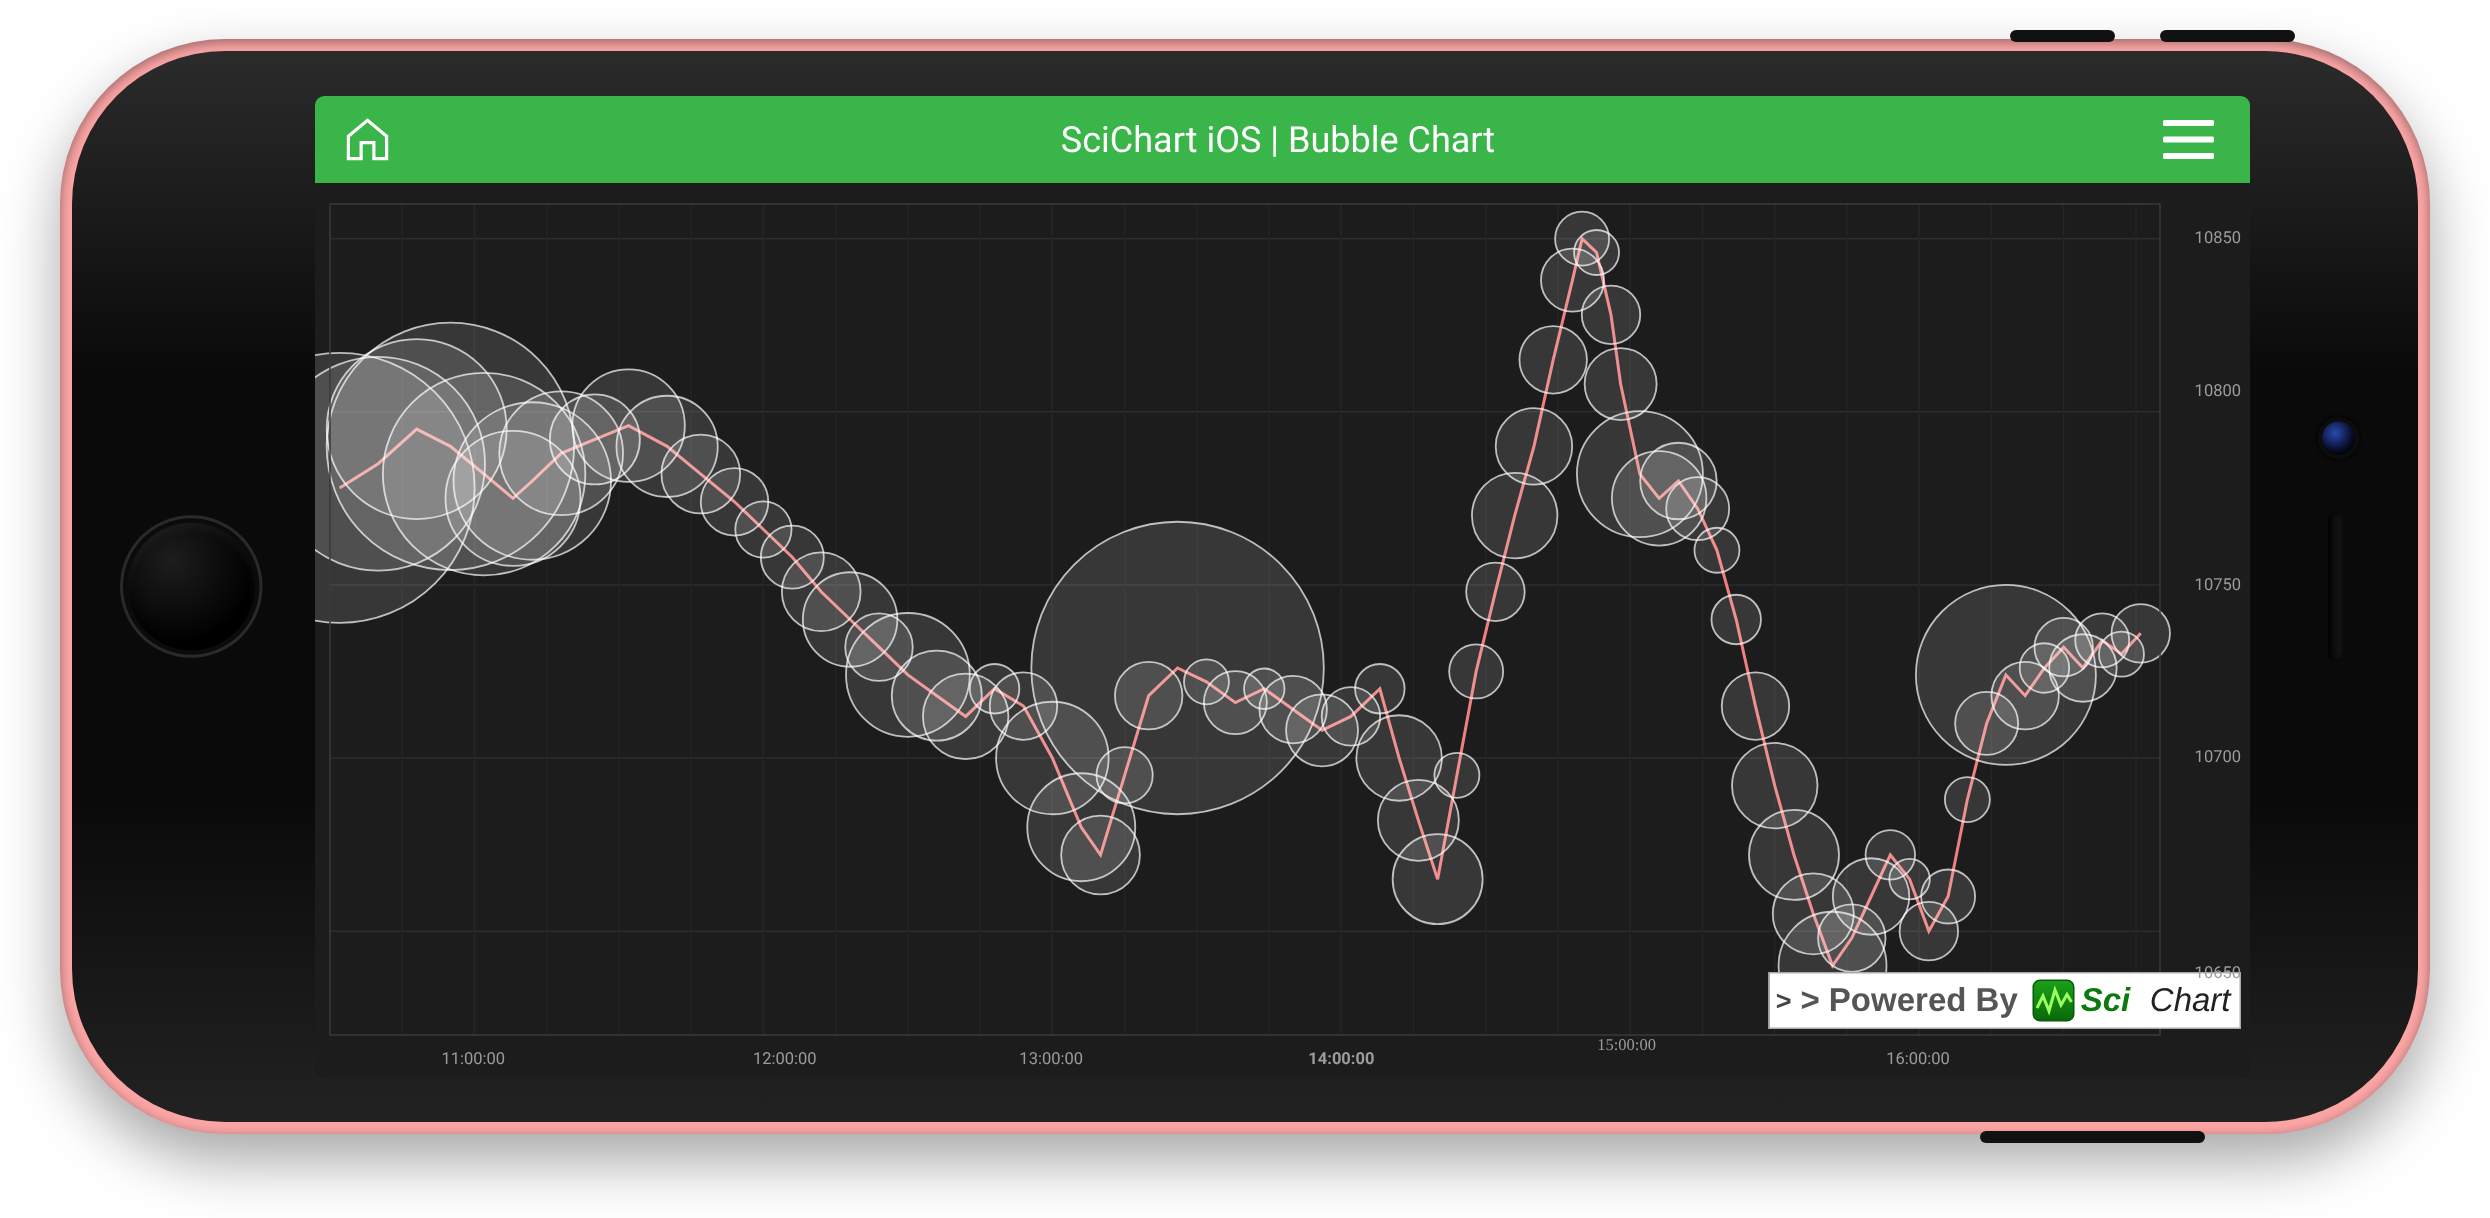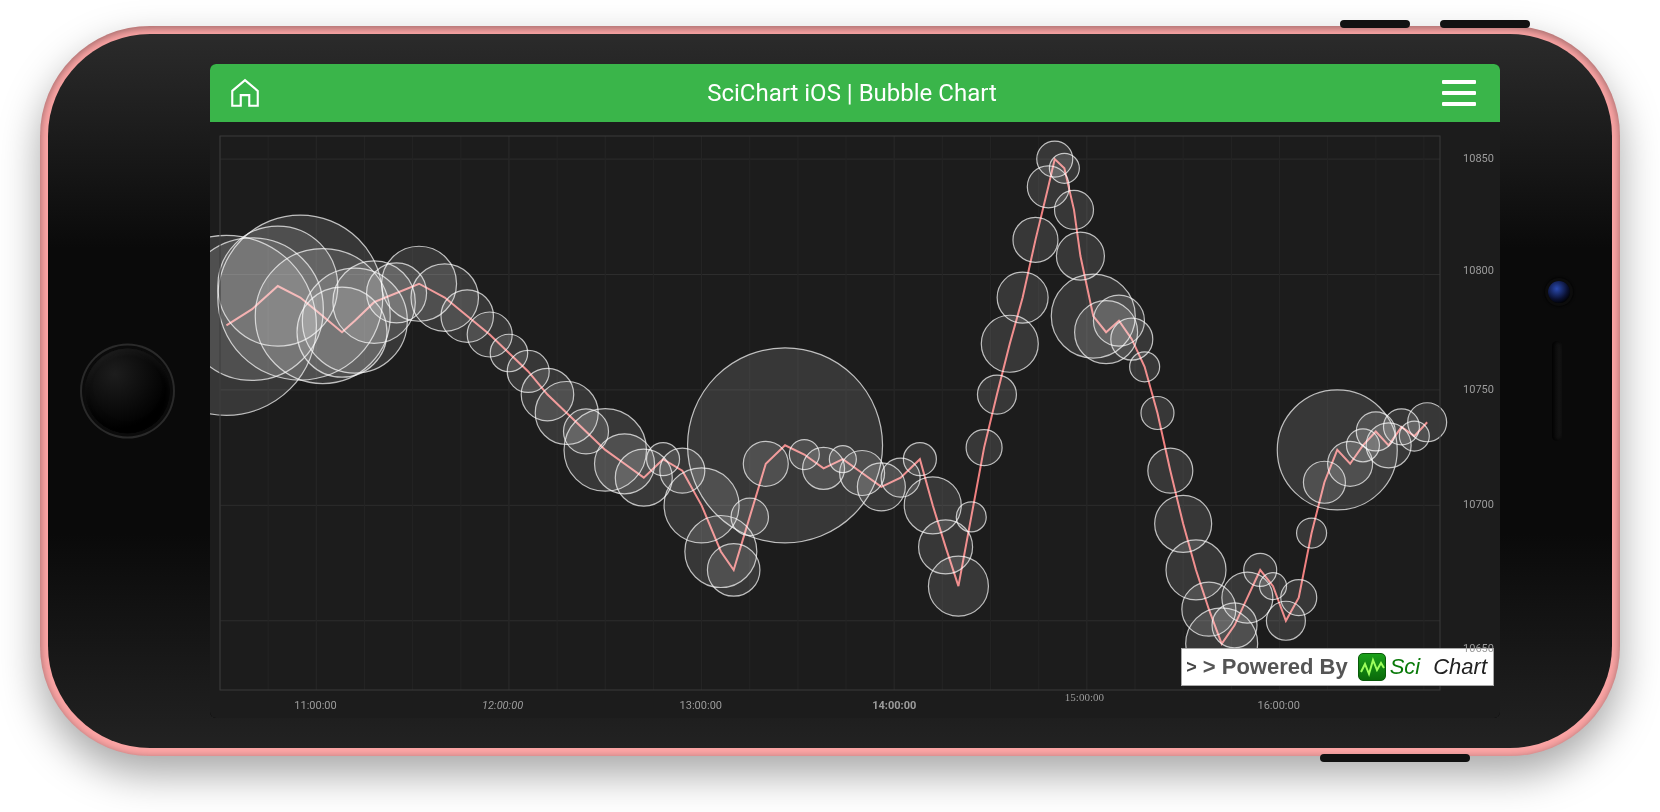--- a/index.html
+++ b/index.html
@@ -224,7 +224,7 @@
     <div class="ytick" style="right: 6px; top: 491.75px; margin-top: 28px;">10650</div>
         <div class="ytick" style="right: 6px; top: 376.333px;">10700</div>
         <div class="ytick" style="right: 6px; top: 260.917px; margin-left: 20px;">10750</div>
-        <div class="ytick" style="right: 6px; top: 142px; text-align: center;">10800</div>
+        <div class="ytick" style="right: 6px; top: 132px; text-align: center;">10800</div>
         <div class="ytick" style="right: 6px; top: 30.0833px;">10850</div>
         <div class="xtick" style="left: 84.3158px; bottom: 6px; text-align: center;">11:00:00</div>
         <div class="xtick" style="left: 272px; bottom: 6px; font-style: italic;">12:00:00</div>

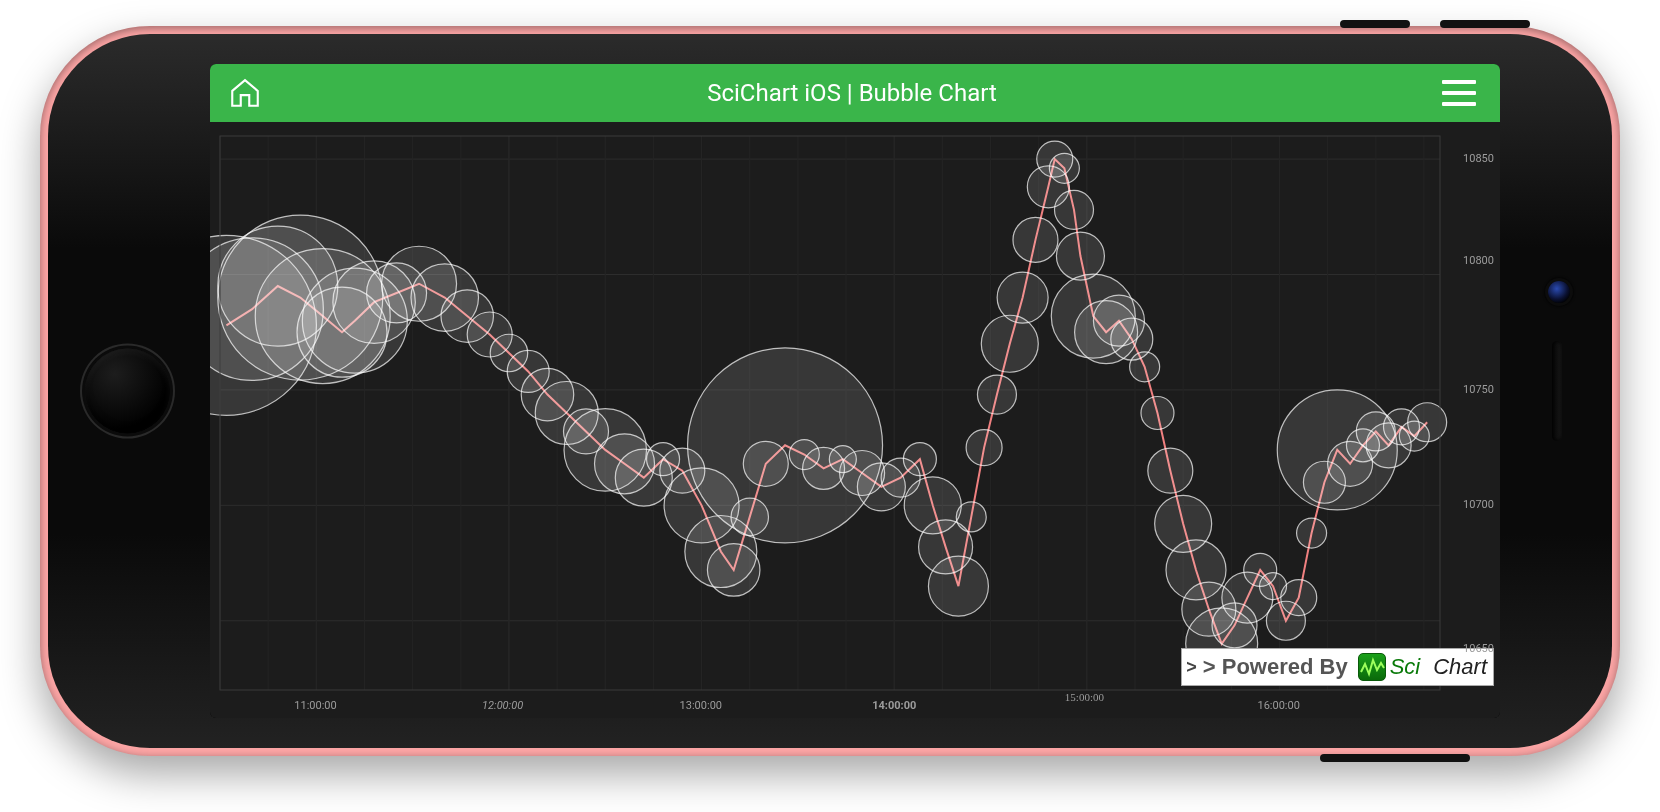--- a/index.html
+++ b/index.html
@@ -56,7 +56,7 @@
     background:linear-gradient(180deg,#1aa01a,#0a6a0a);position:relative;overflow:hidden;
     border:1px solid #0a5a0a;}
   .logo-mark svg{position:absolute;inset:0;}
-  .sci{color:#0a7a0a;font-style:italic;font-weight:400;}
+  .sci{color:#0a7a0a;font-style:italic;font-weight:700;}
   .chartword{color:#222;font-style:italic;margin-left:13px;}
 
   .xtick,.ytick{position:absolute;color:#9c9c9c;font-size:11px;}

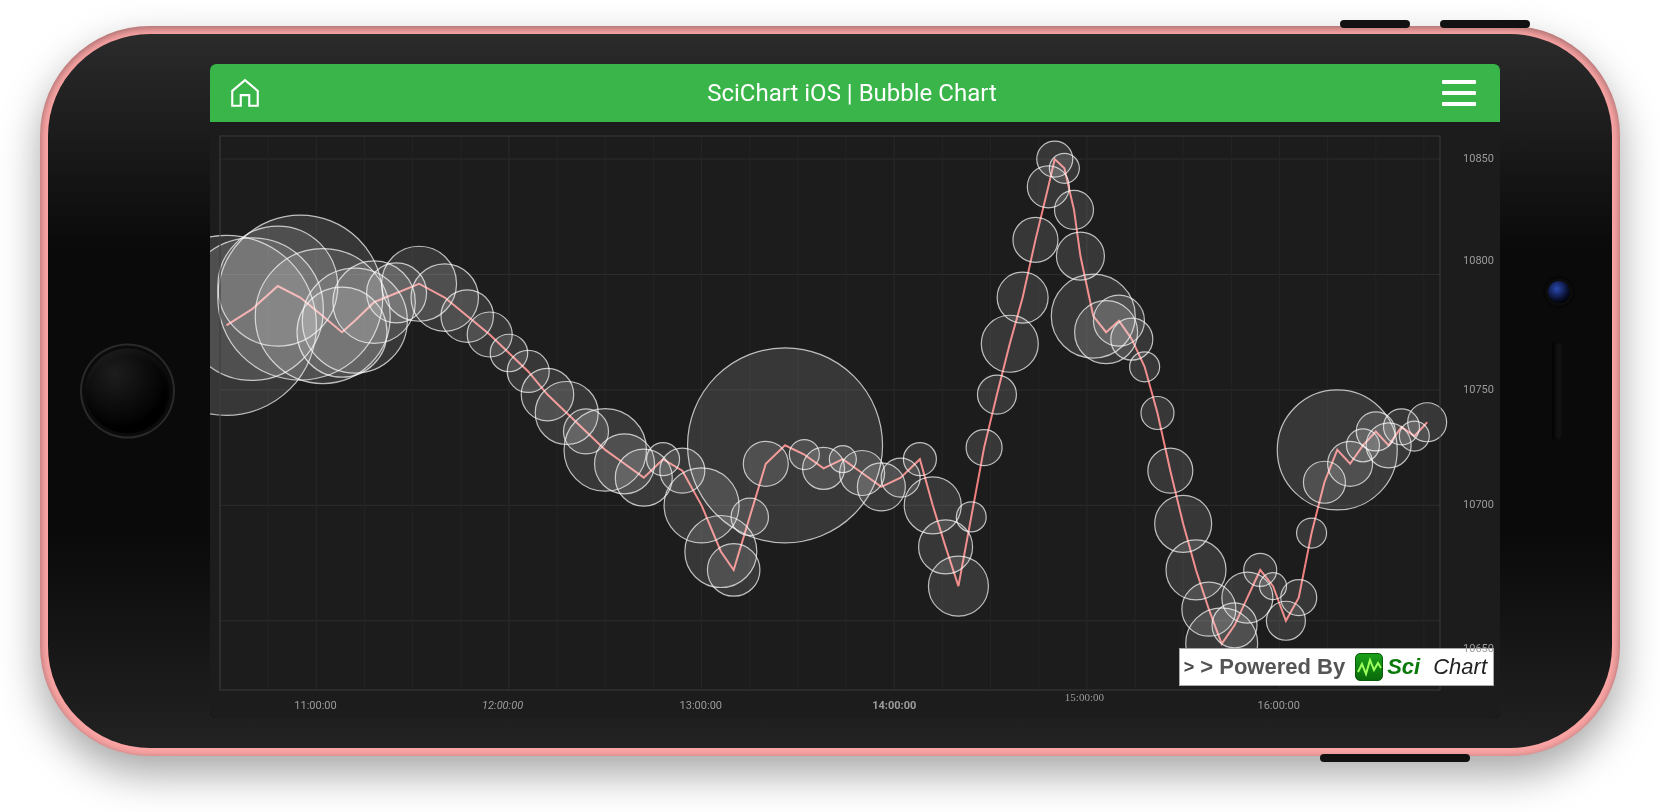--- a/index.html
+++ b/index.html
@@ -227,7 +227,7 @@
         <div class="ytick" style="right: 6px; top: 132px; text-align: center;">10800</div>
         <div class="ytick" style="right: 6px; top: 30.0833px;">10850</div>
         <div class="xtick" style="left: 84.3158px; bottom: 6px; text-align: center;">11:00:00</div>
-        <div class="xtick" style="left: 272px; bottom: 6px; font-style: italic;">12:00:00</div>
+        <div class="xtick" style="left: 292px; bottom: 6px;">12:00:00</div>
         <div class="xtick" style="left: 469.579px; bottom: 6px;">13:00:00</div>
         <div class="xtick" style="left: 662.211px; bottom: 6px; font-weight: bold;">14:00:00</div>
         <div class="xtick" style="left: 854.842px; bottom: 15px; font-family: Liberation Serif, serif;">15:00:00</div>

